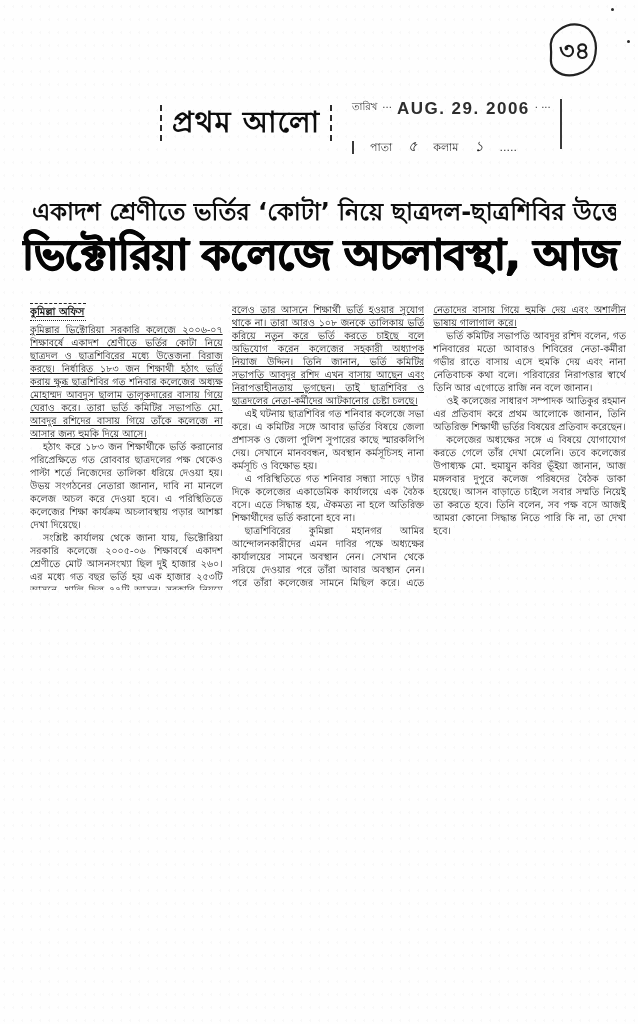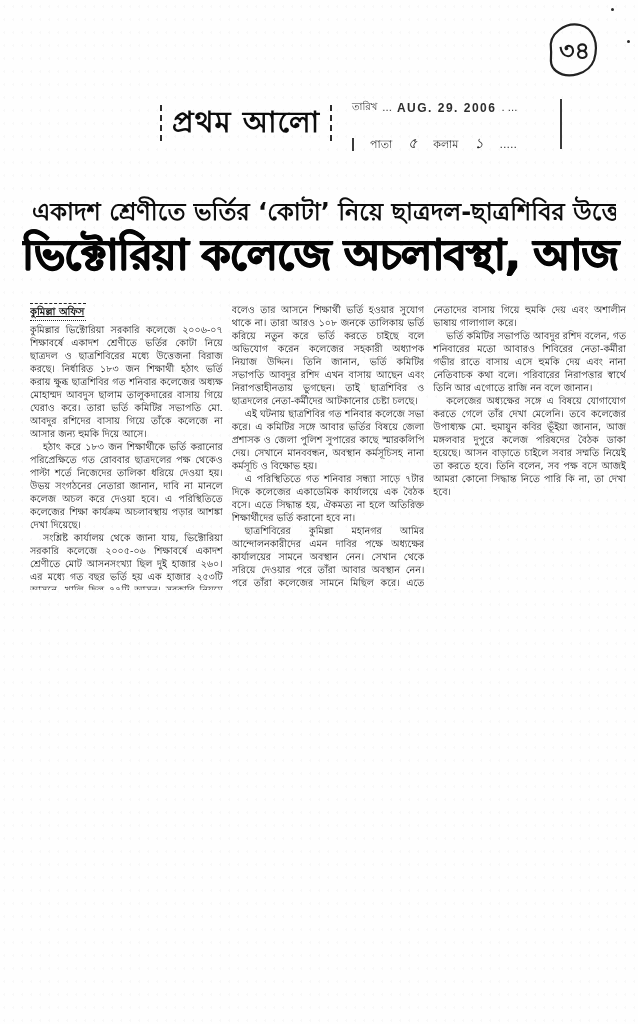--- a/index.html
+++ b/index.html
@@ -51,7 +51,7 @@
     color:#333;
   }
   .stamp-line1 {
-    display:flex; align-items:center; gap:5px;
+    display:flex; align-items:flex-start; gap:5px;
     font-size:10px; filter: blur(0.3px);
   }
   .stamp-date {

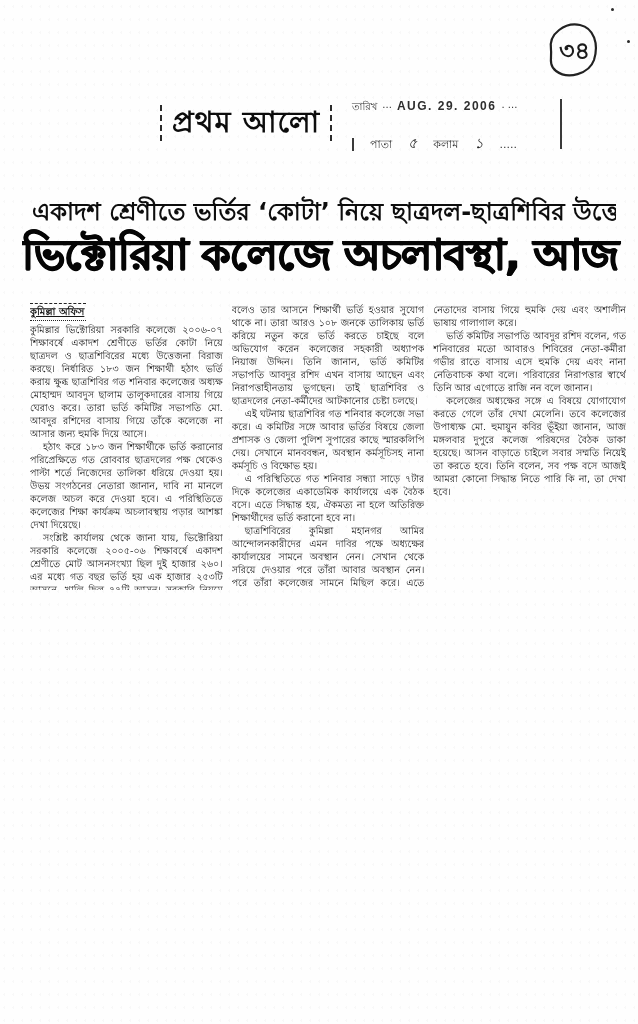--- a/index.html
+++ b/index.html
@@ -55,7 +55,7 @@
     font-size:10px; filter: blur(0.3px);
   }
   .stamp-date {
-    font-size:12px; font-weight:bold; letter-spacing:1.5px; color:#2e2e2e;
+    font-size:17px; font-weight:bold; letter-spacing:1.5px; color:#2e2e2e;
     font-family:"Liberation Sans", sans-serif;
   }
   .stamp-line2 {

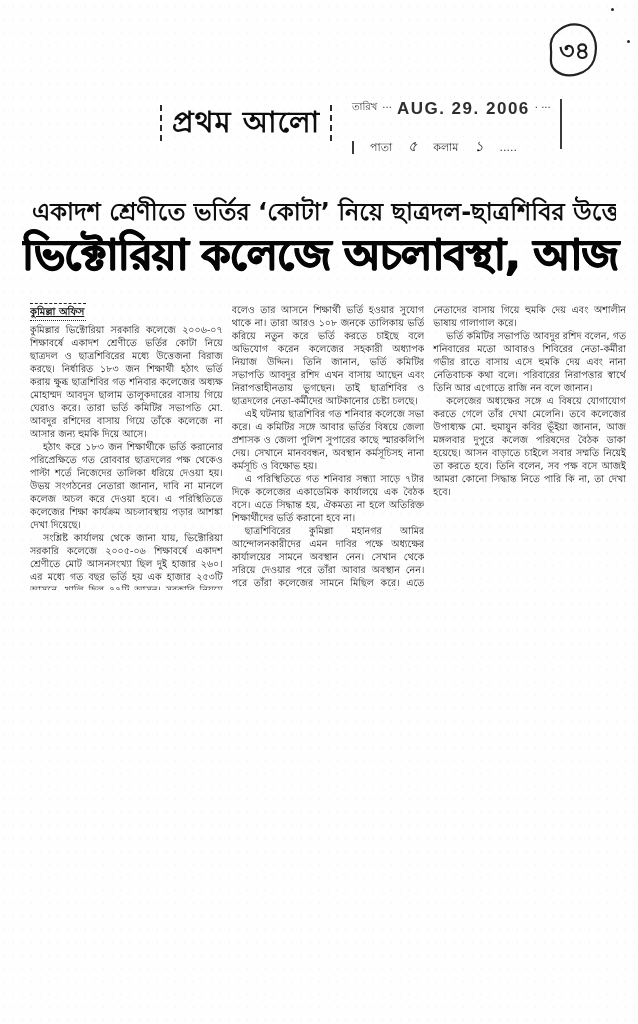--- a/index.html
+++ b/index.html
@@ -90,7 +90,7 @@
   }
   .col { flex:1 1 0; overflow:hidden; height:287px; }
   .col p { margin:0; text-indent:13px; }
-  .col p.cont { text-indent:0; }
+  .col p.cont { text-indent:0;text-decoration:underline; }
   .dateline {
     display:inline-block;
     font-weight:bold; font-size:10px;

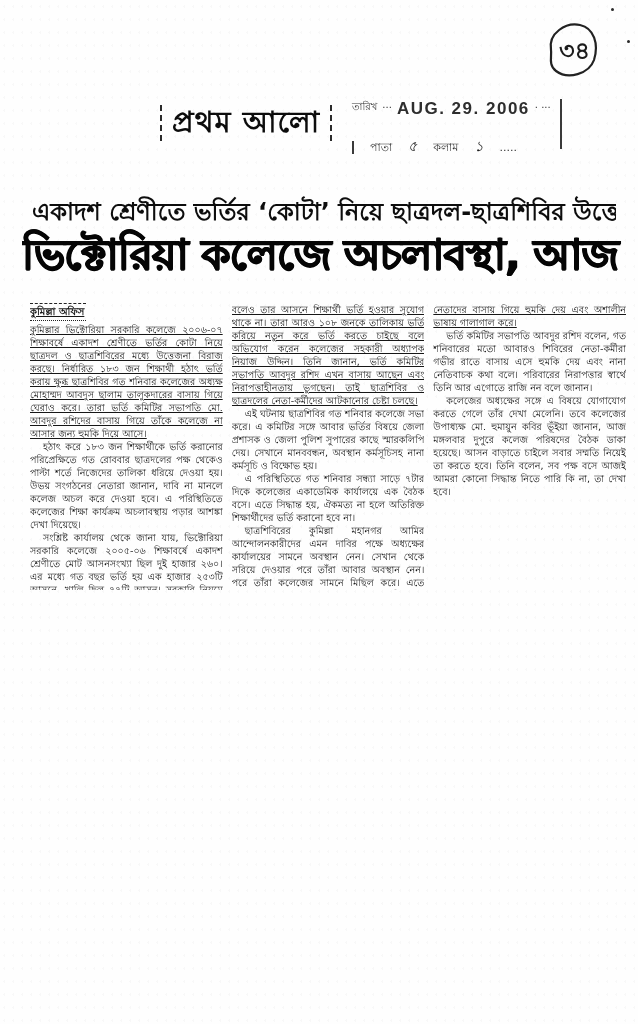--- a/index.html
+++ b/index.html
@@ -162,6 +162,7 @@
     <div class="col">
       <p class="cont">নেতাদের বাসায় গিয়ে হুমকি দেয় এবং অশালীন ভাষায় গালাগাল করে।</p>
       <p>ভর্তি কমিটির সভাপতি আবদুর রশিদ বলেন, গত শনিবারের মতো আবারও শিবিরের নেতা-কর্মীরা গভীর রাতে বাসায় এসে হুমকি দেয় এবং নানা নেতিবাচক কথা বলে। পরিবারের নিরাপত্তার স্বার্থে তিনি আর এগোতে রাজি নন বলে জানান।</p>
+      <p>ওই কলেজের সাধারণ সম্পাদক আতিকুর রহমান এর প্রতিবাদ করে প্রথম আলোকে জানান, তিনি অতিরিক্ত শিক্ষার্থী ভর্তির বিষয়ের প্রতিবাদ করেছেন।</p>
       <p>কলেজের অধ্যক্ষের সঙ্গে এ বিষয়ে যোগাযোগ করতে গেলে তাঁর দেখা মেলেনি। তবে কলেজের উপাধ্যক্ষ মো. হুমায়ুন কবির ভূঁইয়া জানান, আজ মঙ্গলবার দুপুরে কলেজ পরিষদের বৈঠক ডাকা হয়েছে। আসন বাড়াতে চাইলে সবার সম্মতি নিয়েই তা করতে হবে। তিনি বলেন, সব পক্ষ বসে আজই আমরা কোনো সিদ্ধান্ত নিতে পারি কি না, তা দেখা হবে।</p>
     </div>
 

